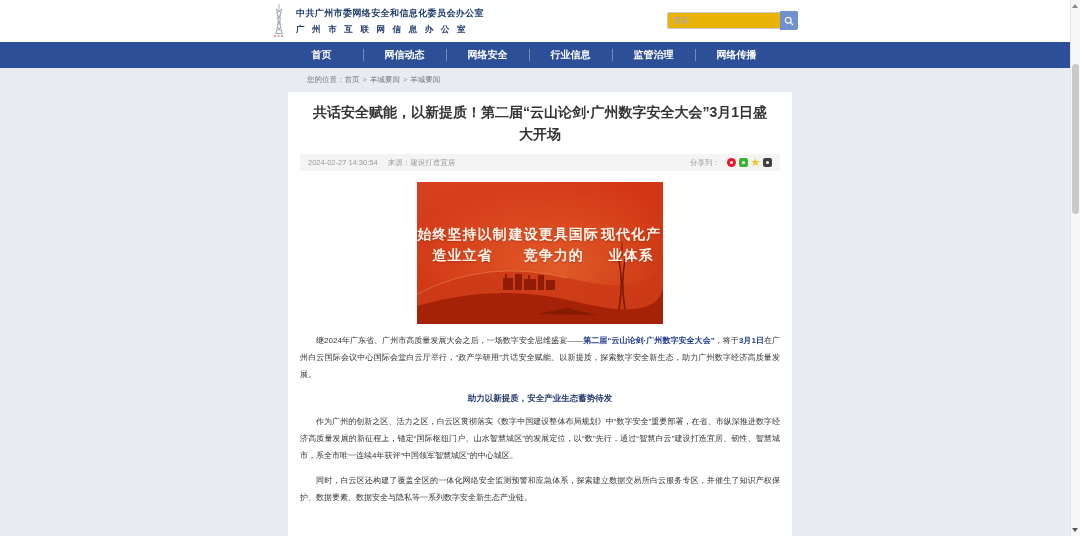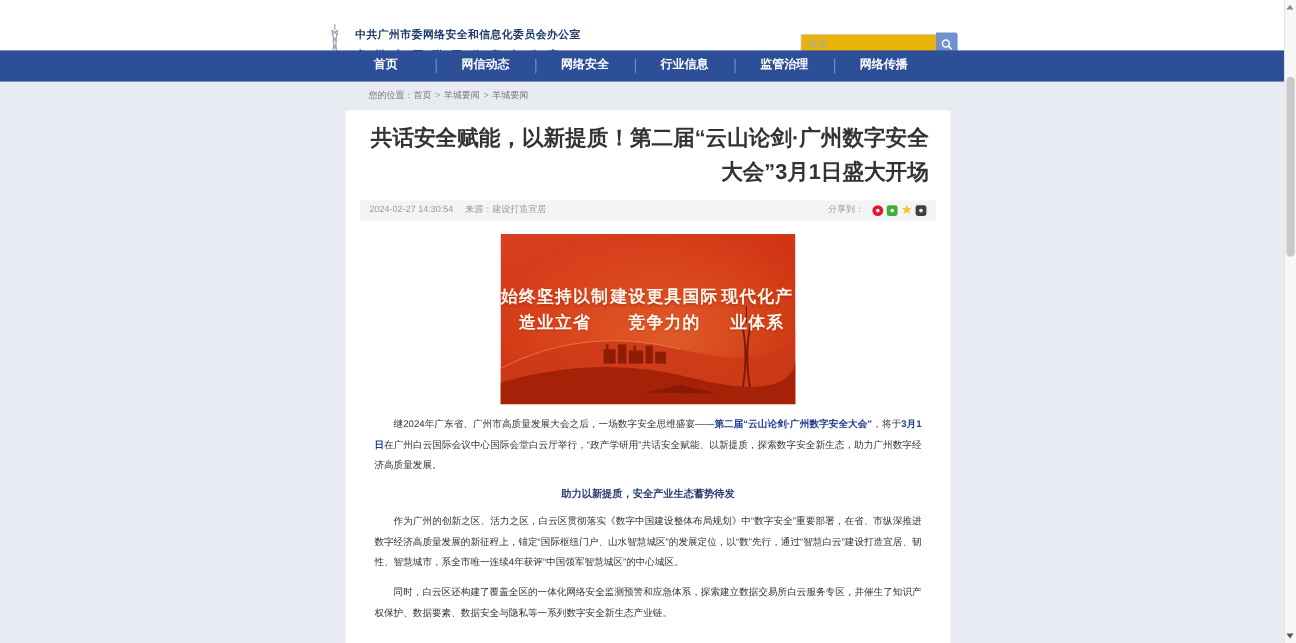--- a/index.html
+++ b/index.html
@@ -10,7 +10,7 @@
     -webkit-font-smoothing:antialiased;
   }
   
-  #header{position:absolute;left:0;top:16px;width:100%;height:30px;background:#fff;z-index:3;}
+  #header{position:absolute;left:0;top:0;width:100%;height:30px;background:#fff;z-index:3;}
   #logo{position:absolute;left:270px;top:4px;width:18px;height:35px;}
   #logo svg{display:block;}
   #org{position:absolute;left:296px;top:7px;color:#1c3a6b;}

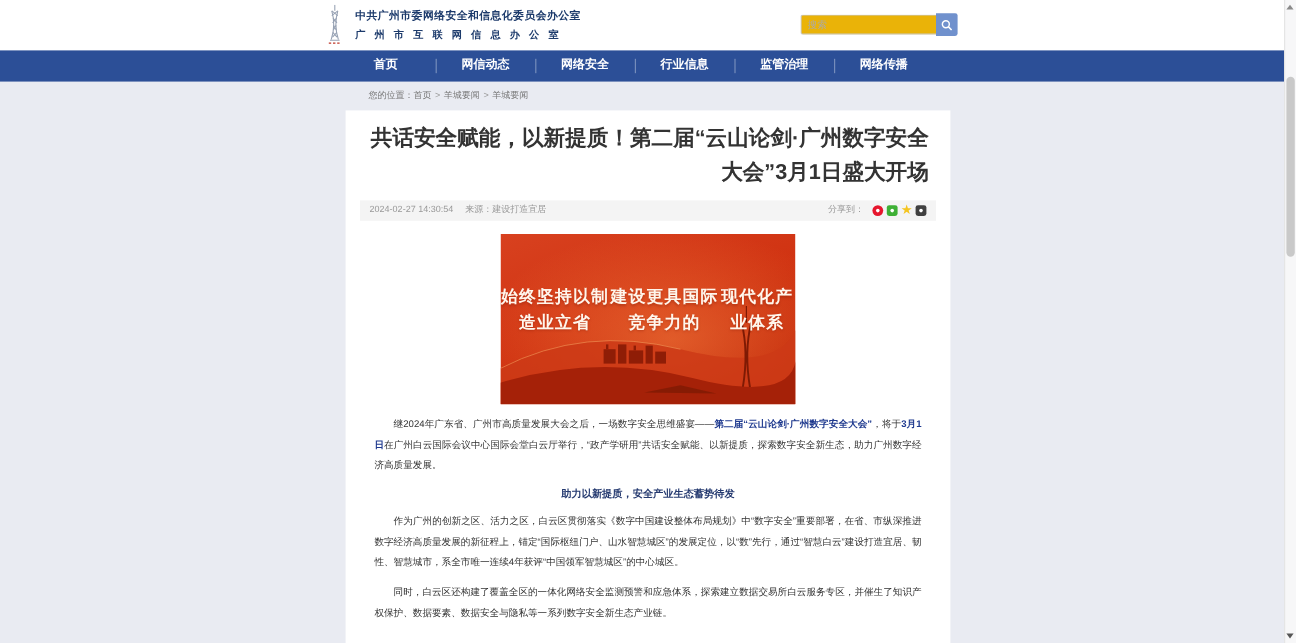--- a/index.html
+++ b/index.html
@@ -47,7 +47,7 @@
     overflow:hidden;box-sizing:border-box;padding:8px 12px 0;
   }
   #article-title{
-    font-size:18px;font-weight:bold;color:#333;text-align:right;line-height:1.55;margin:2px 6px 0;
+    font-size:14px;font-weight:bold;color:#333;text-align:center;line-height:1.55;margin:2px 6px 0;
   }
   #meta-bar{
     margin-top:9px;height:17px;background:#f4f4f4;display:flex;justify-content:space-between;

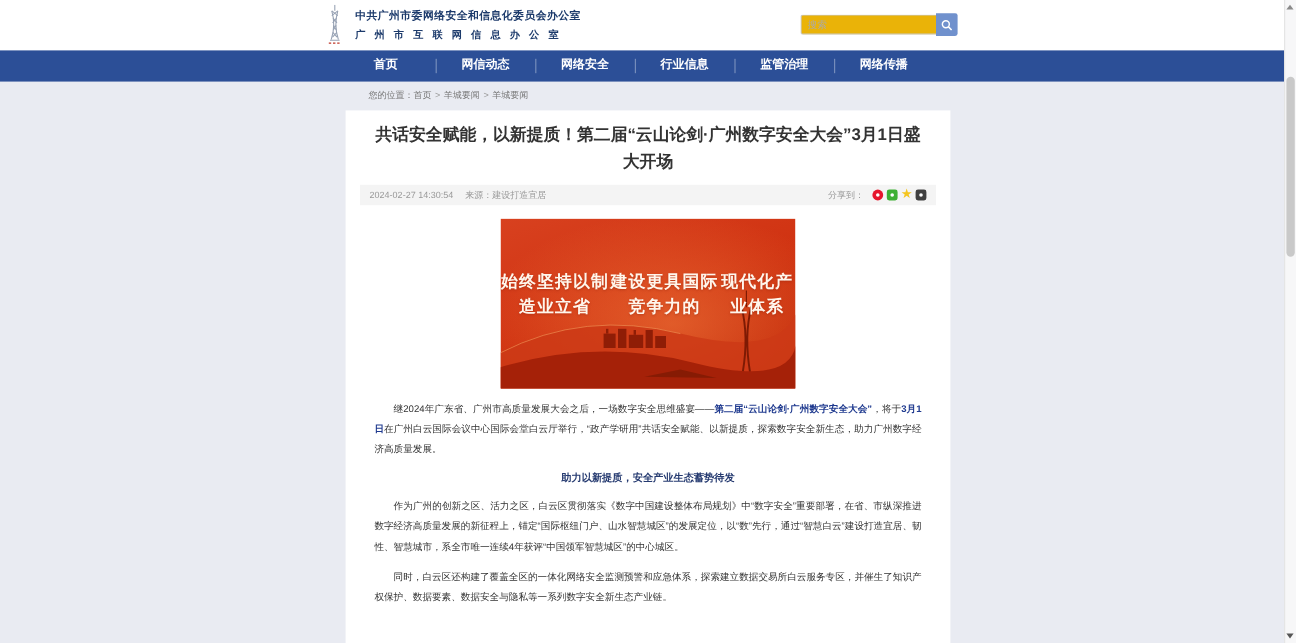--- a/index.html
+++ b/index.html
@@ -71,7 +71,7 @@
   }
   
   #article-body{margin-top:2px;font-size:8px;color:#333;line-height:17px;text-align:justify;}
-  .para{text-indent:2em;margin:8px 12px;}
+  .para{text-indent:2em;margin:8px 0;}
   .seg.b{font-weight:bold;color:#1f3a8f;}
   .article-subheading{font-weight:bold;color:#253a70;text-align:center;margin:8px 0;font-size:8.5px;line-height:14px;}
   

